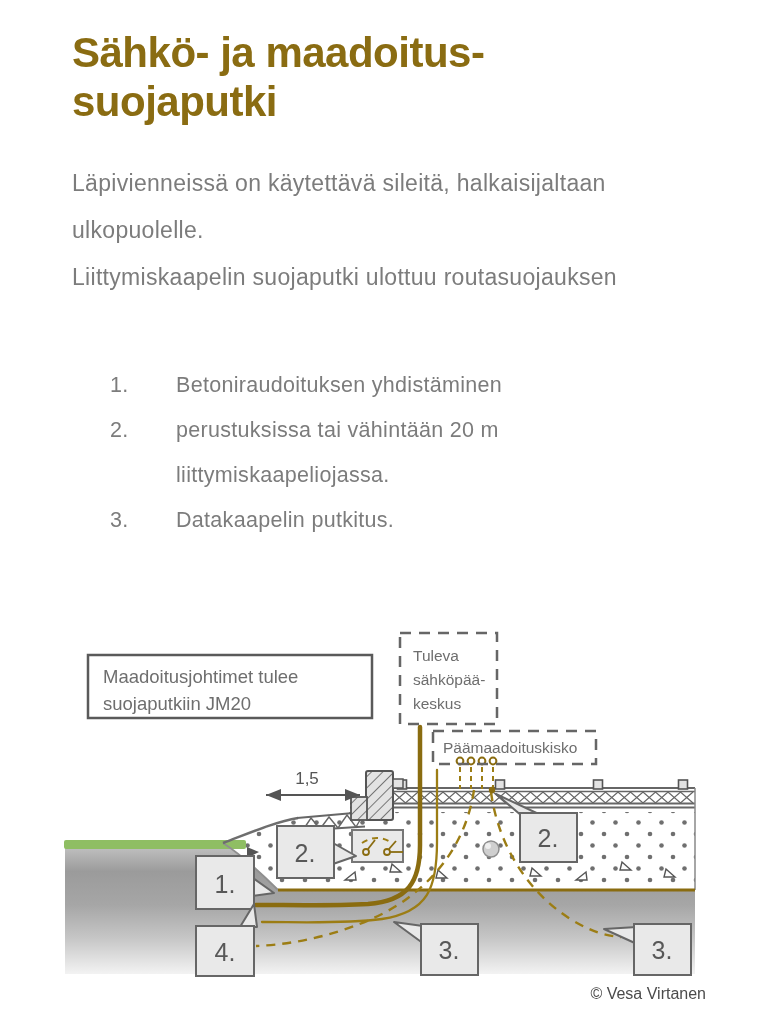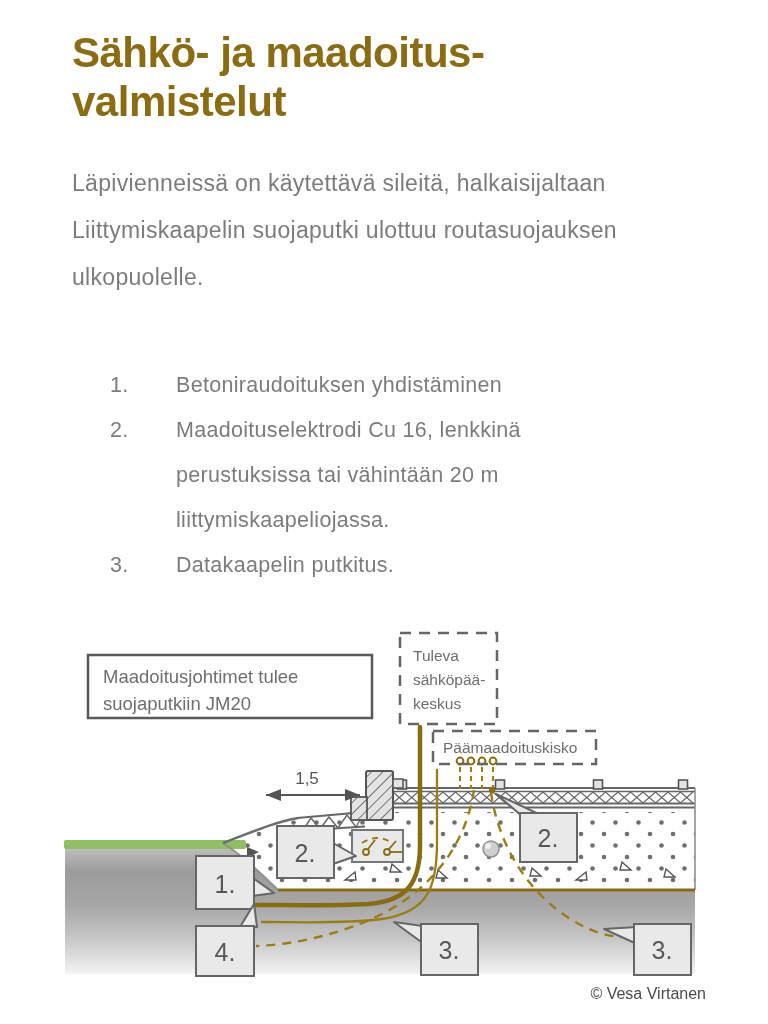--- a/index.html
+++ b/index.html
@@ -40,7 +40,7 @@
 
   <div class="title">
     <div>Sähkö- ja maadoitus-</div>
-    <div>valmistelut</div>
+    <div>suojaputki</div>
   </div>
 
   <div class="para">

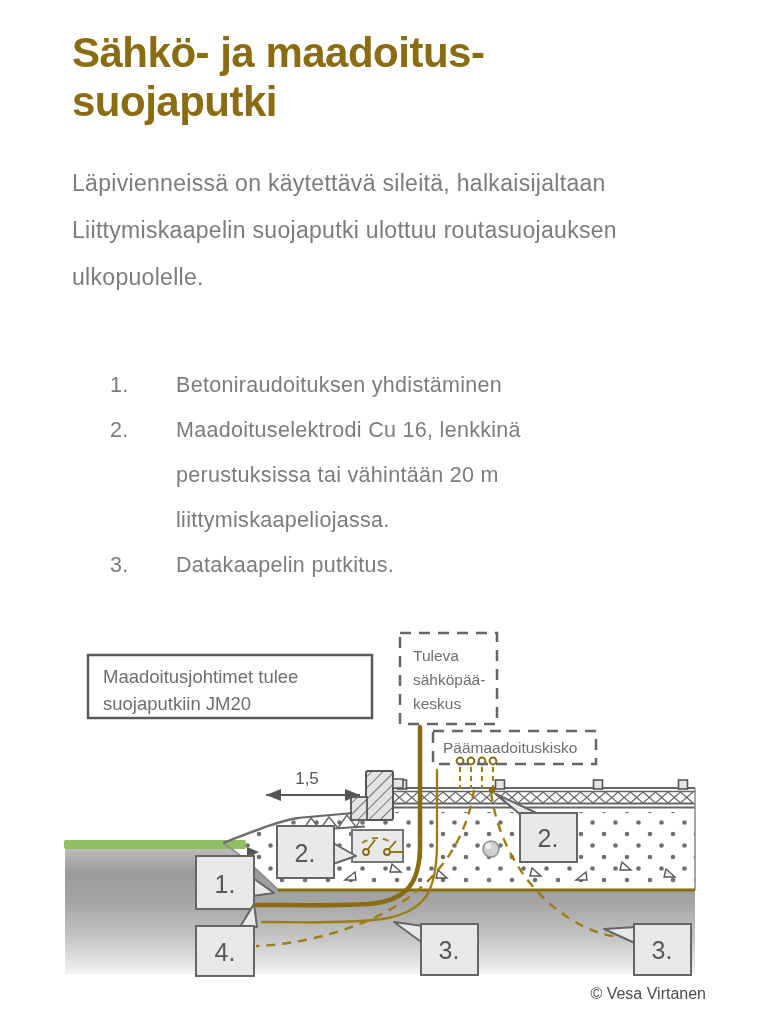--- a/index.html
+++ b/index.html
@@ -45,8 +45,8 @@
 
   <div class="para">
     <div>Läpivienneissä on käytettävä sileitä, halkaisijaltaan</div>
+    <div>ulkopuolelle.</div>
     <div>Liittymiskaapelin suojaputki ulottuu routasuojauksen</div>
-    <div>ulkopuolelle.</div>
   </div>
 
   <div class="list">

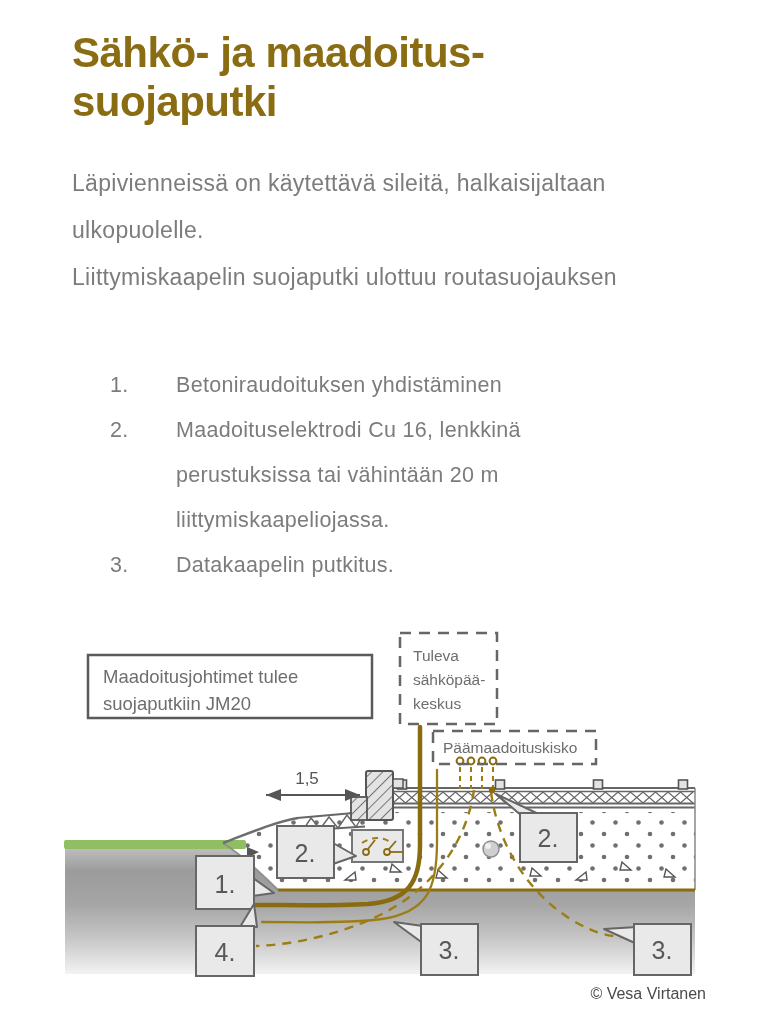--- a/index.html
+++ b/index.html
@@ -59,7 +59,6 @@
     <div class="list-item">
       <span class="num">2.</span>
       <span class="lines">
-        <div>Maadoituselektrodi Cu 16, lenkkinä</div>
         <div>perustuksissa tai vähintään 20 m</div>
         <div>liittymiskaapeliojassa.</div>
       </span>

